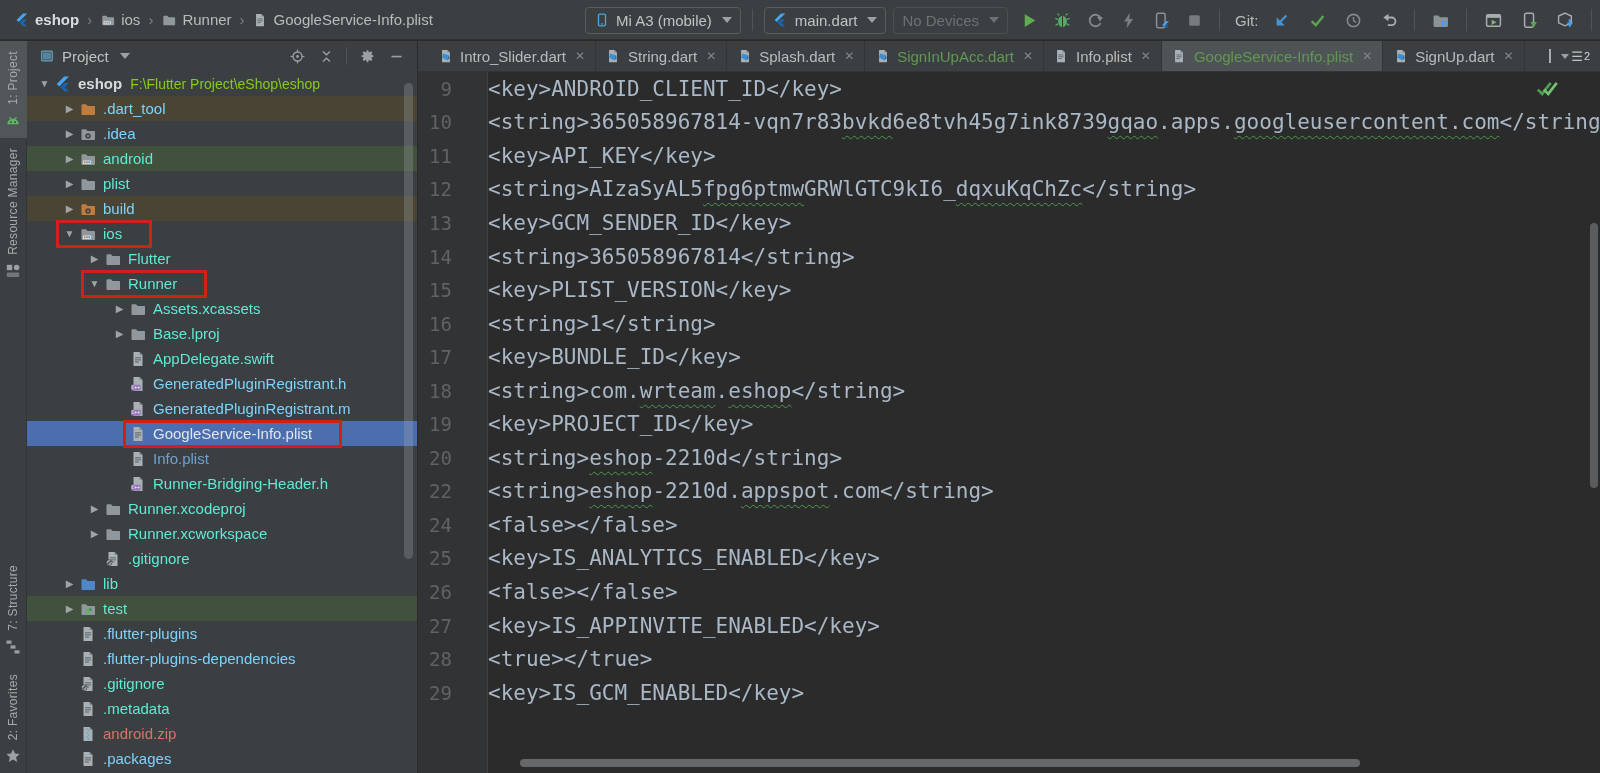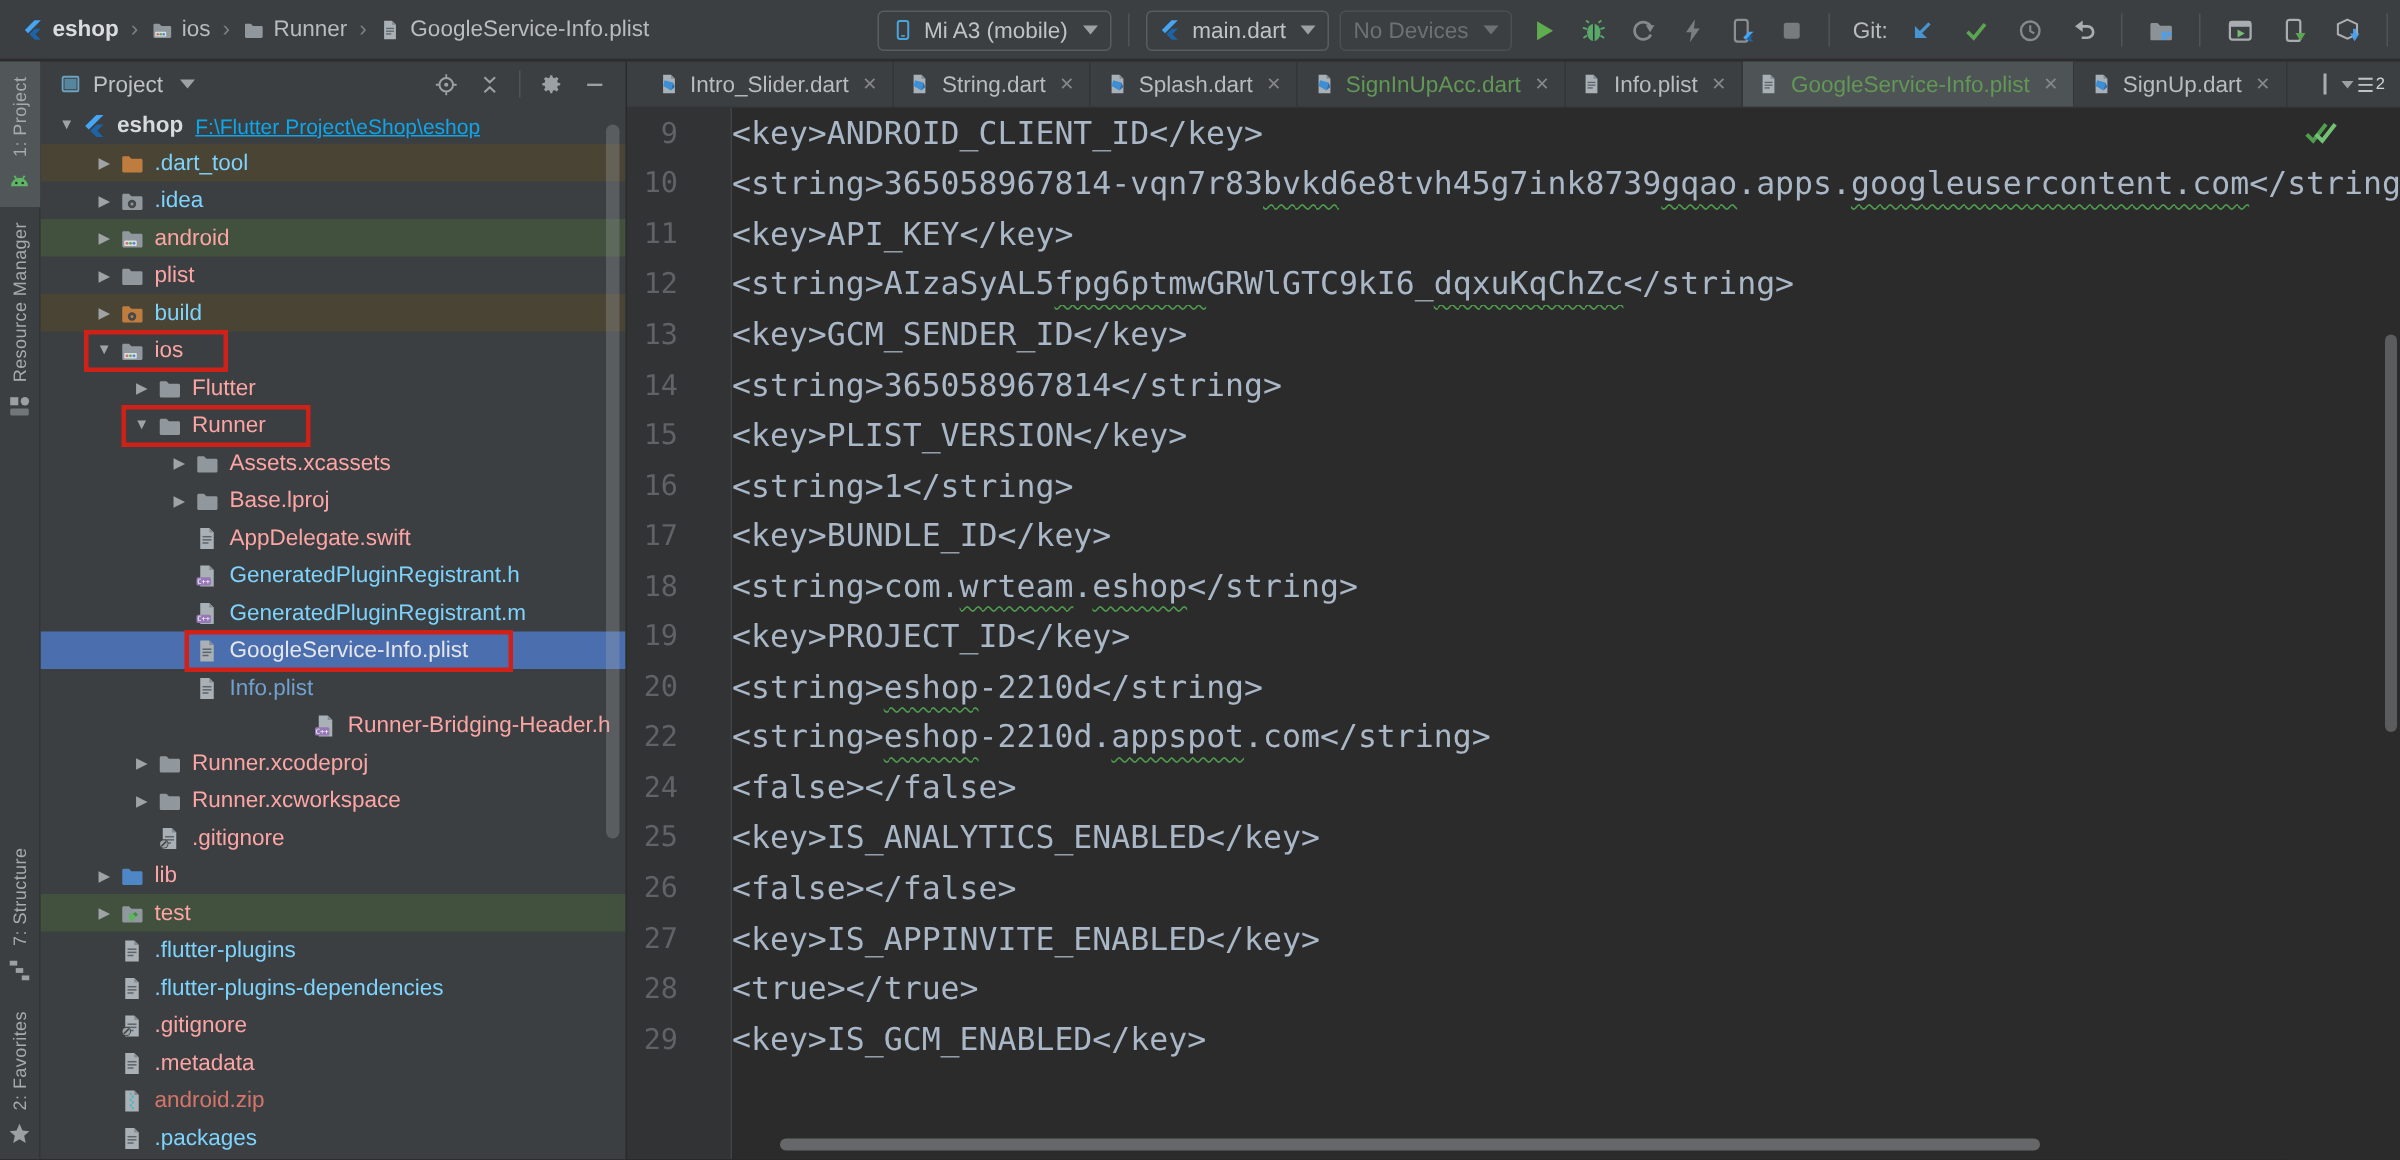--- a/index.html
+++ b/index.html
@@ -60,7 +60,7 @@
   .t-olive { color:#7dd3fc; } .t-blue { color:#72a0ce; } .t-salmon { color:#d4756a; } .t-white { color:#fca5a5; }
   .bg-brown { background:#4a4435; } .bg-green { background:#42503e; }
   .bg-selected { background:#4b6eaf; } .bg-selected .t-white, .bg-selected * { color:#e2e6ea; }
-  .root-sub { color:#0ea5e9; margin-left:8px; font-size:14px;text-decoration:underline; }
+  .root-sub { color:#84cc16; margin-left:8px; font-size:14px; }
   .root-name { font-weight:bold; color:#d8dbdd; }
   #tree-scrollbar { position:absolute; right:4px; top:42px; width:9px; height:476px;
                     background:rgba(170,174,176,.28); border-radius:5px; }

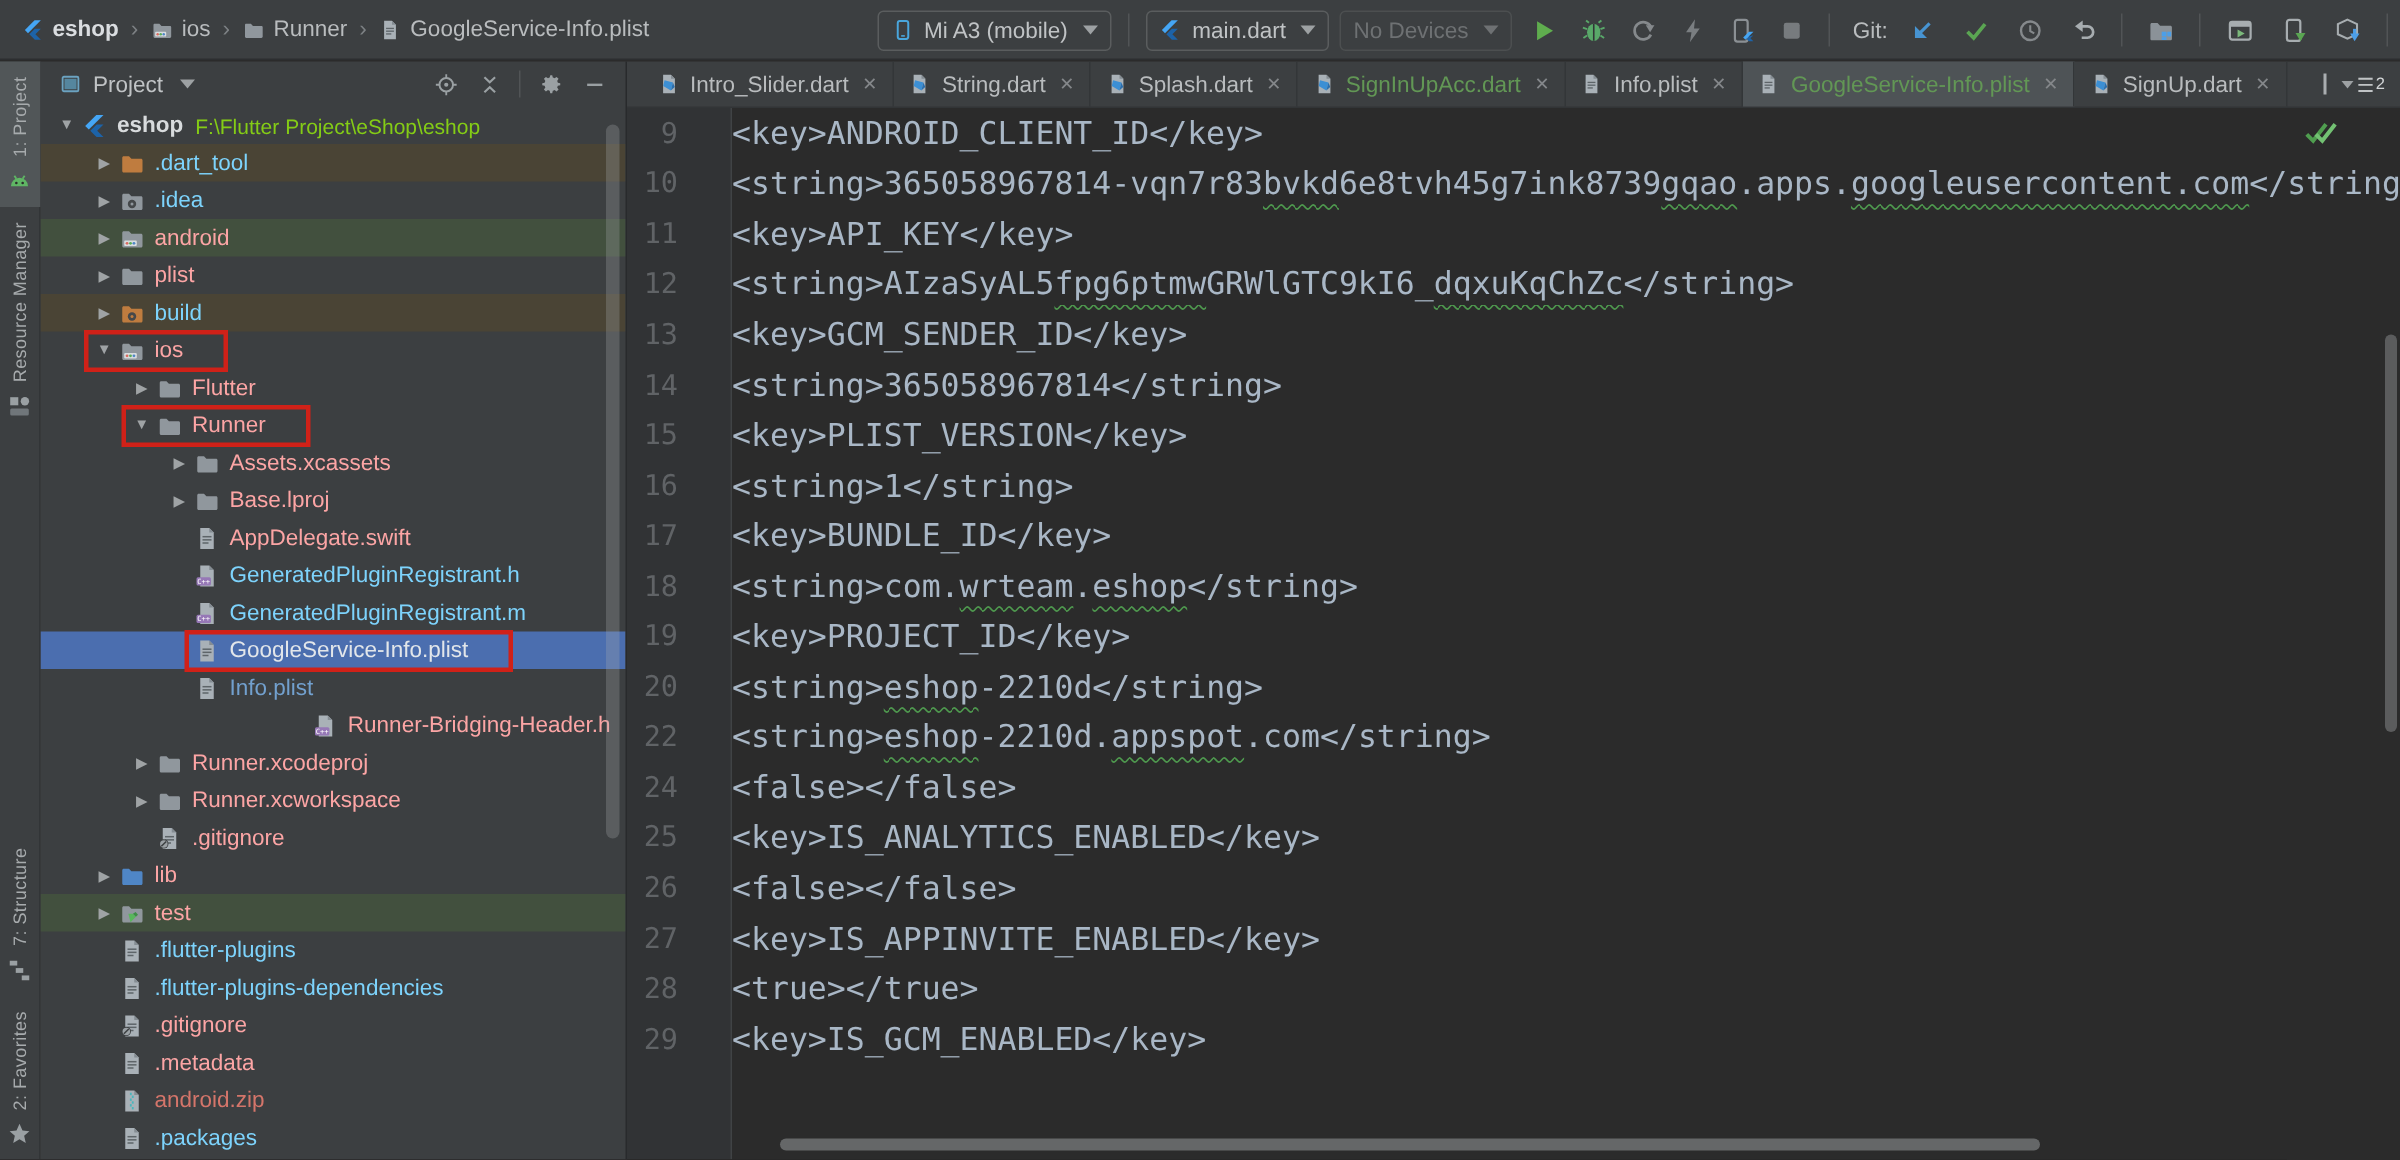--- a/index.html
+++ b/index.html
@@ -57,7 +57,7 @@
   .tree-row .icon { width:20px; height:18px; margin-right:5px; }
   .row-inner { display:flex; align-items:center; padding:1px 10px 1px 1px; }
   .row-inner.boxed { outline:3px solid #d02118; outline-offset:1px; padding-right:26px; }
-  .t-olive { color:#7dd3fc; } .t-blue { color:#72a0ce; } .t-salmon { color:#d4756a; } .t-white { color:#fca5a5; }
+  .t-olive { color:#7dd3fc; } .t-blue { color:#72a0ce; } .t-salmon { color:#d4756a; } .t-white { color:#5eead4; }
   .bg-brown { background:#4a4435; } .bg-green { background:#42503e; }
   .bg-selected { background:#4b6eaf; } .bg-selected .t-white, .bg-selected * { color:#e2e6ea; }
   .root-sub { color:#84cc16; margin-left:8px; font-size:14px; }

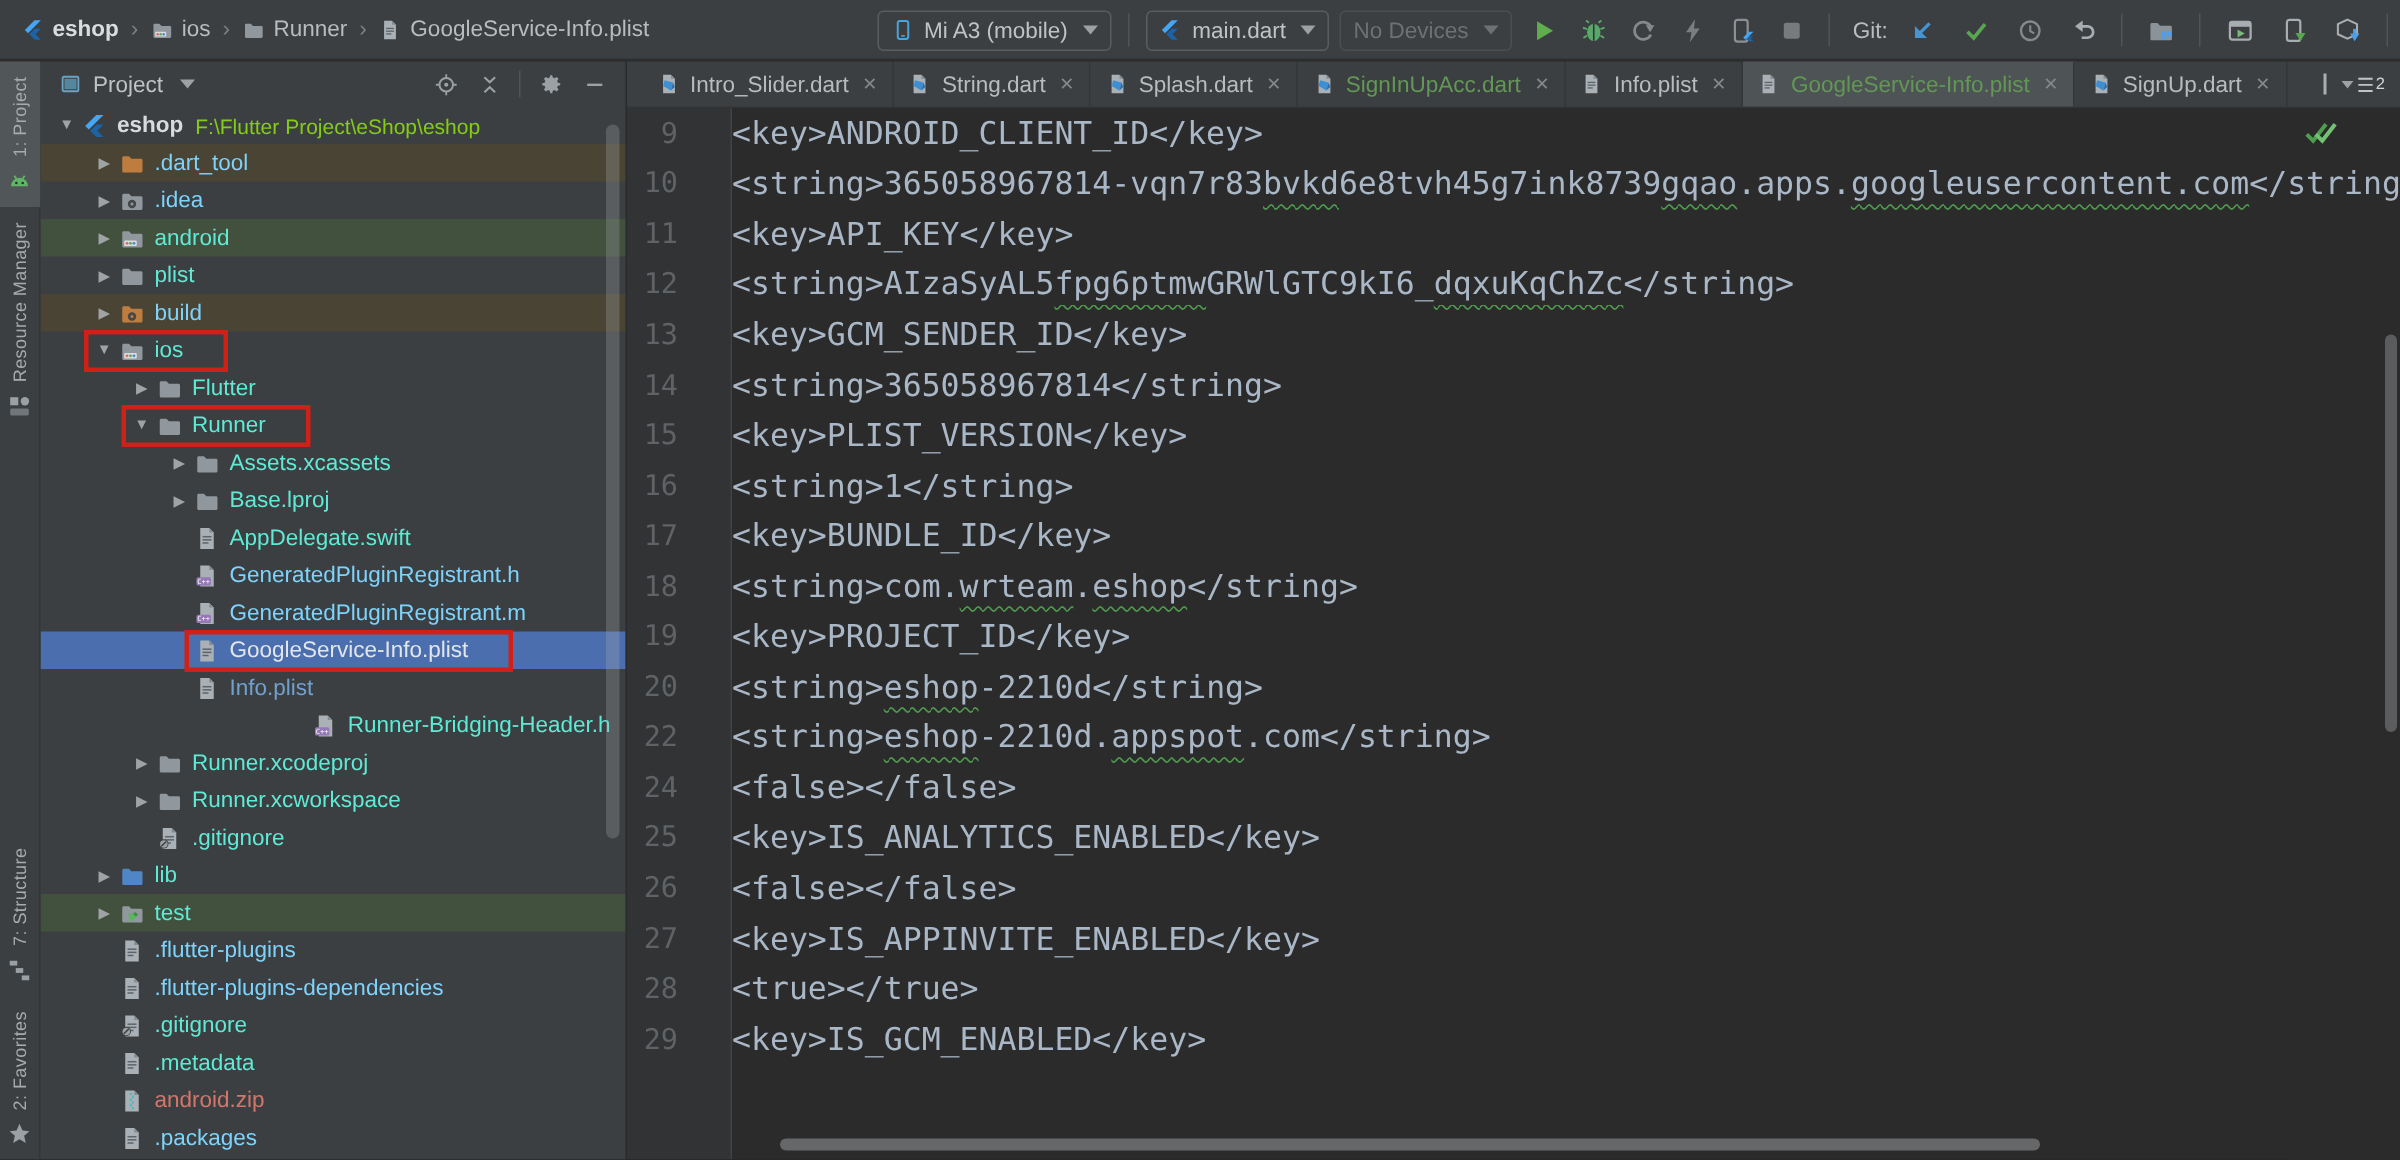--- a/index.html
+++ b/index.html
@@ -567,7 +567,7 @@
             <span class="t-blue">Info.plist</span>
           </span>
         </div>
-        <div class="tree-row" style="padding-left: 100px; justify-content: flex-end;">
+        <div class="tree-row" style="padding-left: 100px;">
           <span class="row-inner">
             <span class="icon">
               <svg viewBox="0 0 16 16">

